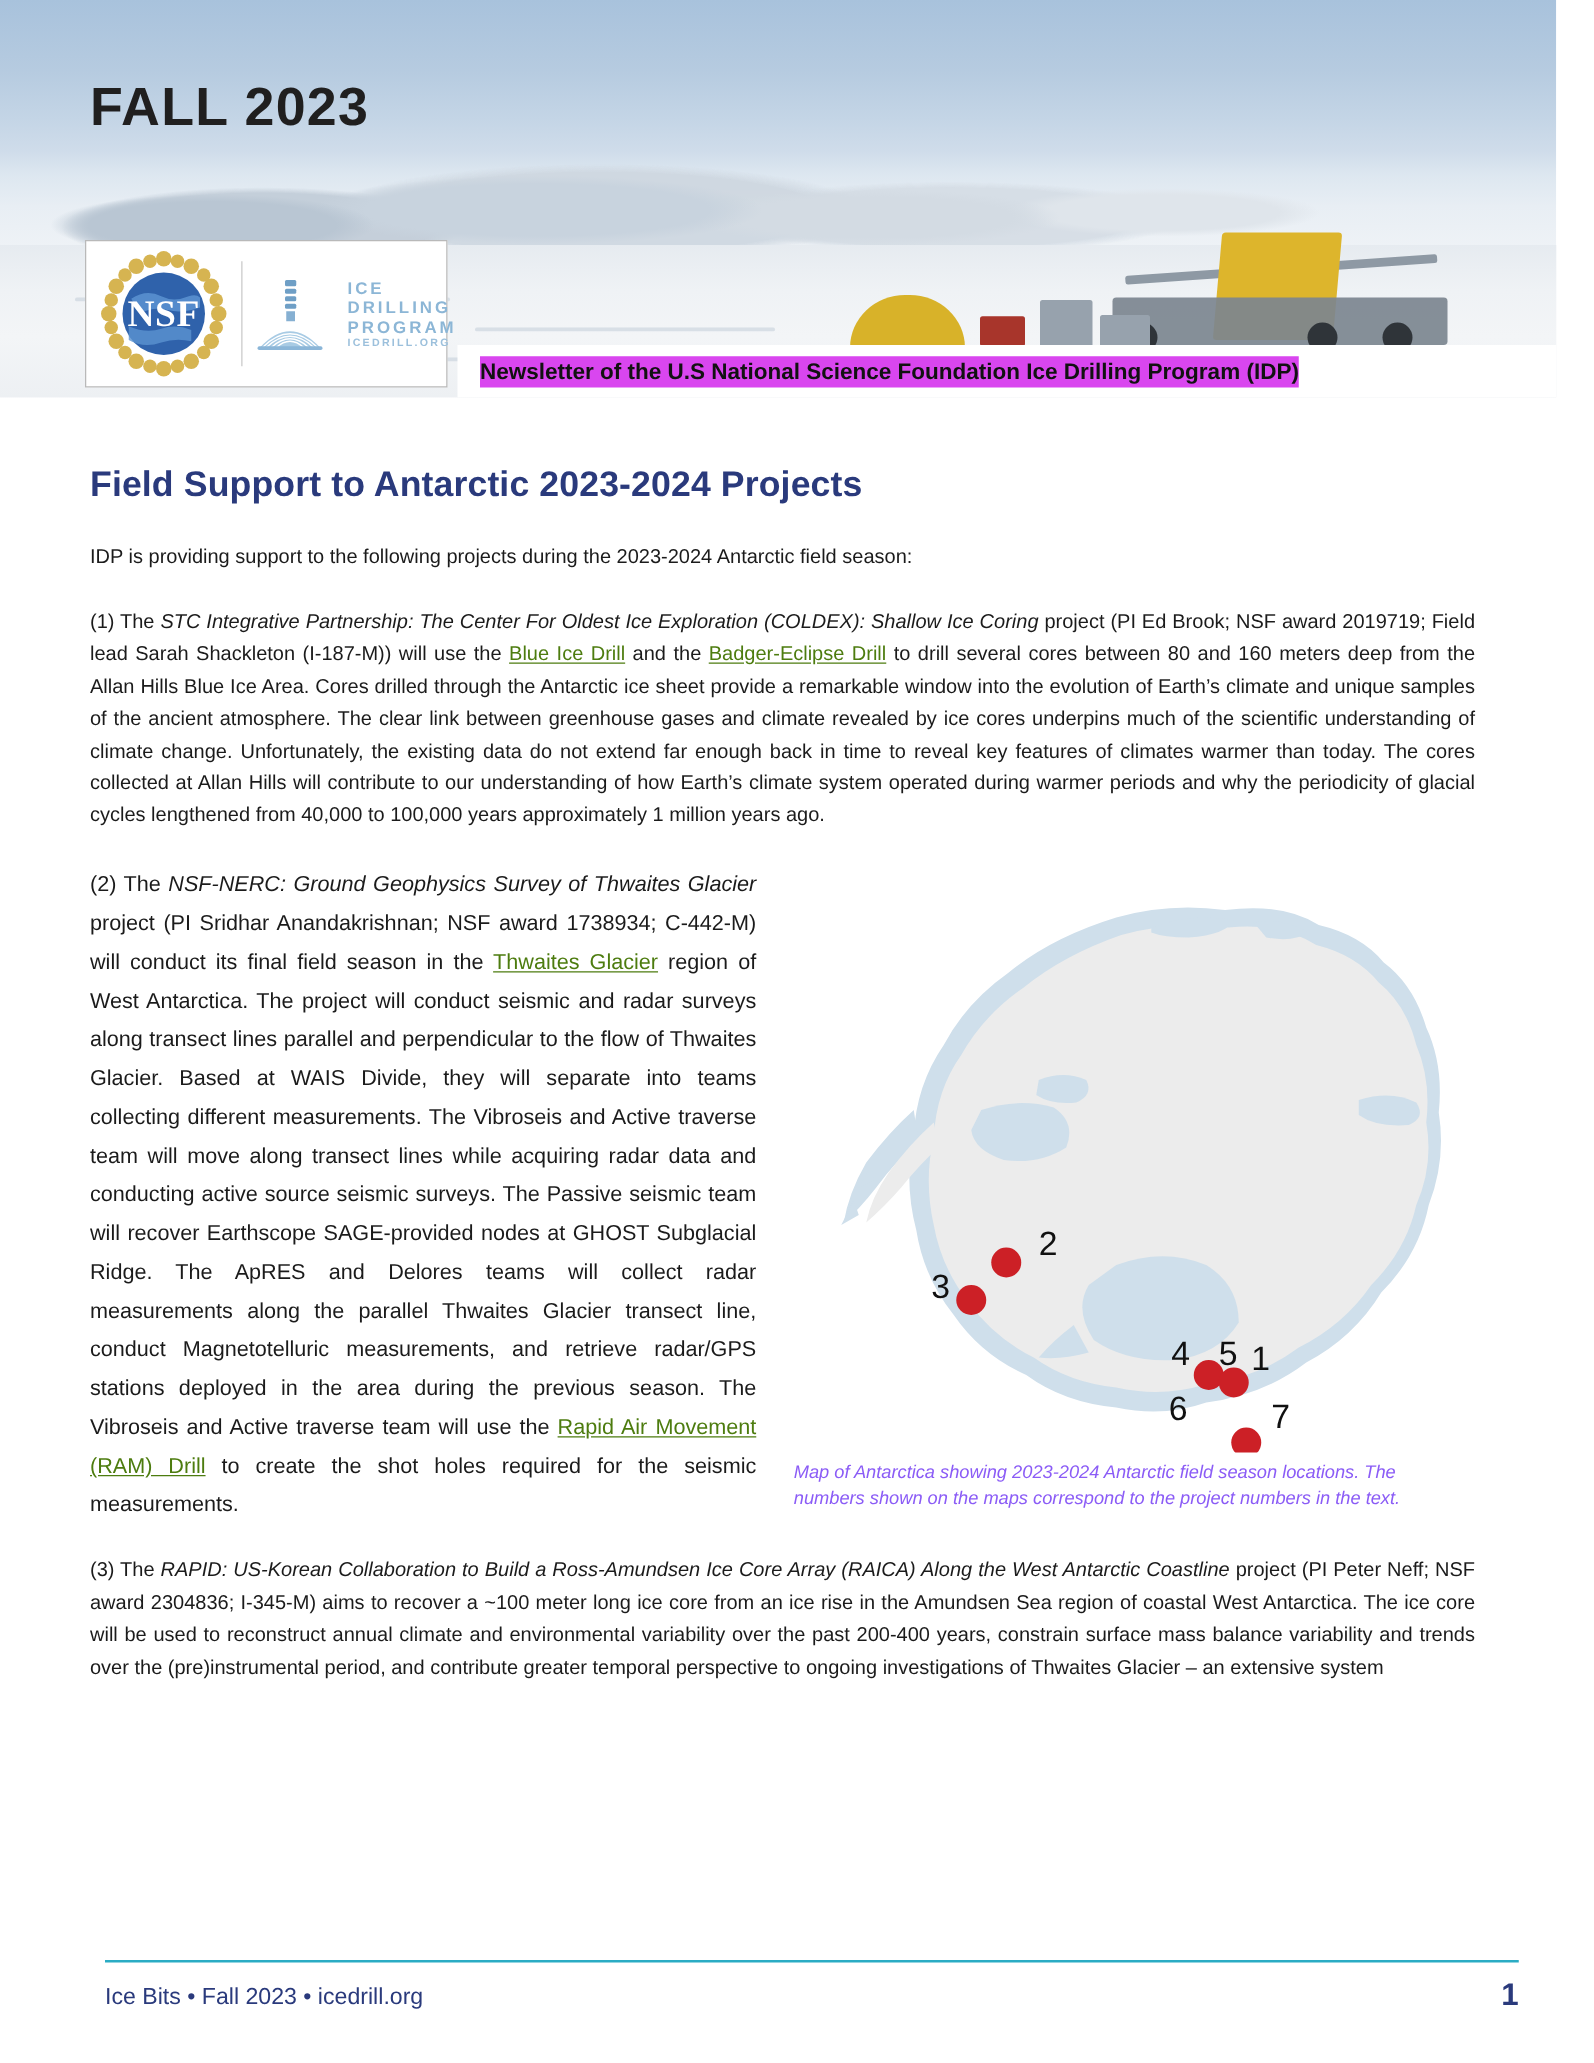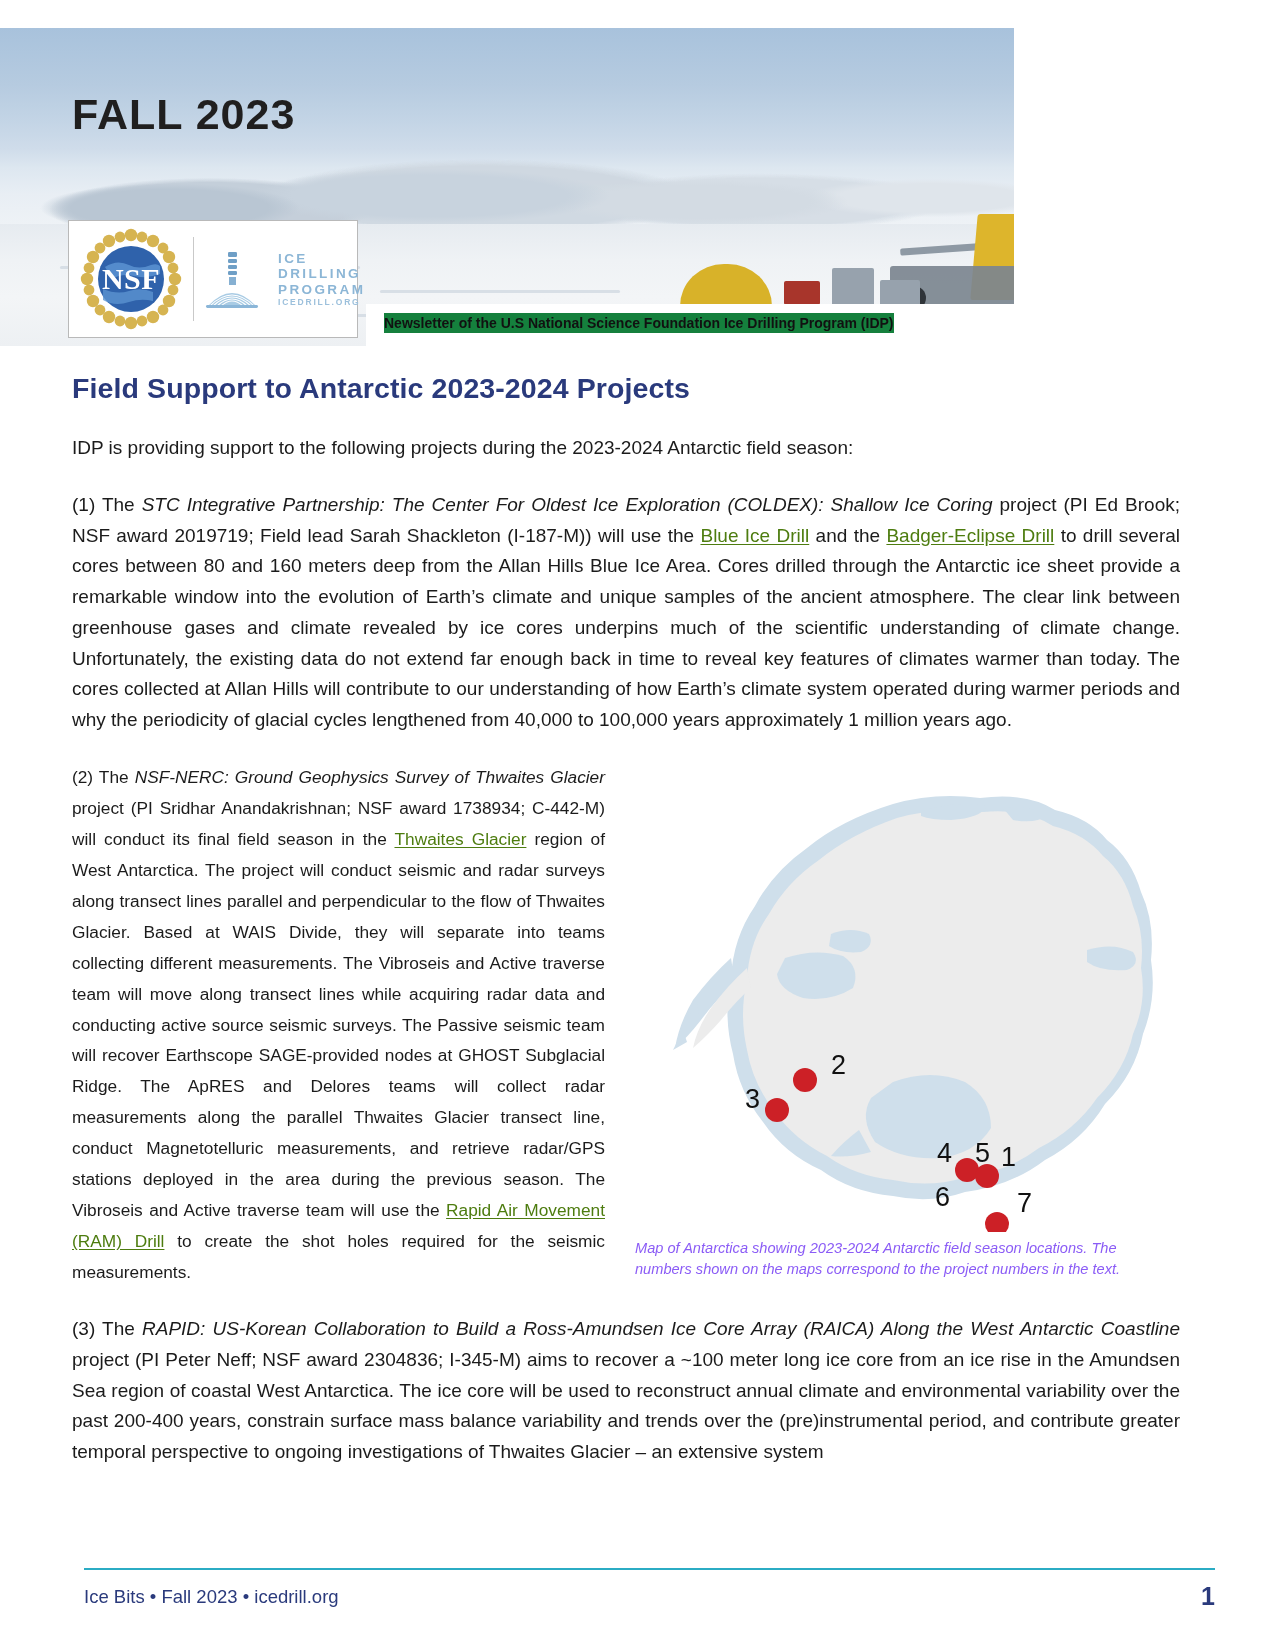--- a/index.html
+++ b/index.html
@@ -18,10 +18,9 @@
   
   .masthead {
     position: relative;
-    width: 1014px;
+    width: 1245px;
     height: 318px;
     overflow: hidden;
-    margin-top: 28px;
   }
   .photo-bg {
     position: absolute;

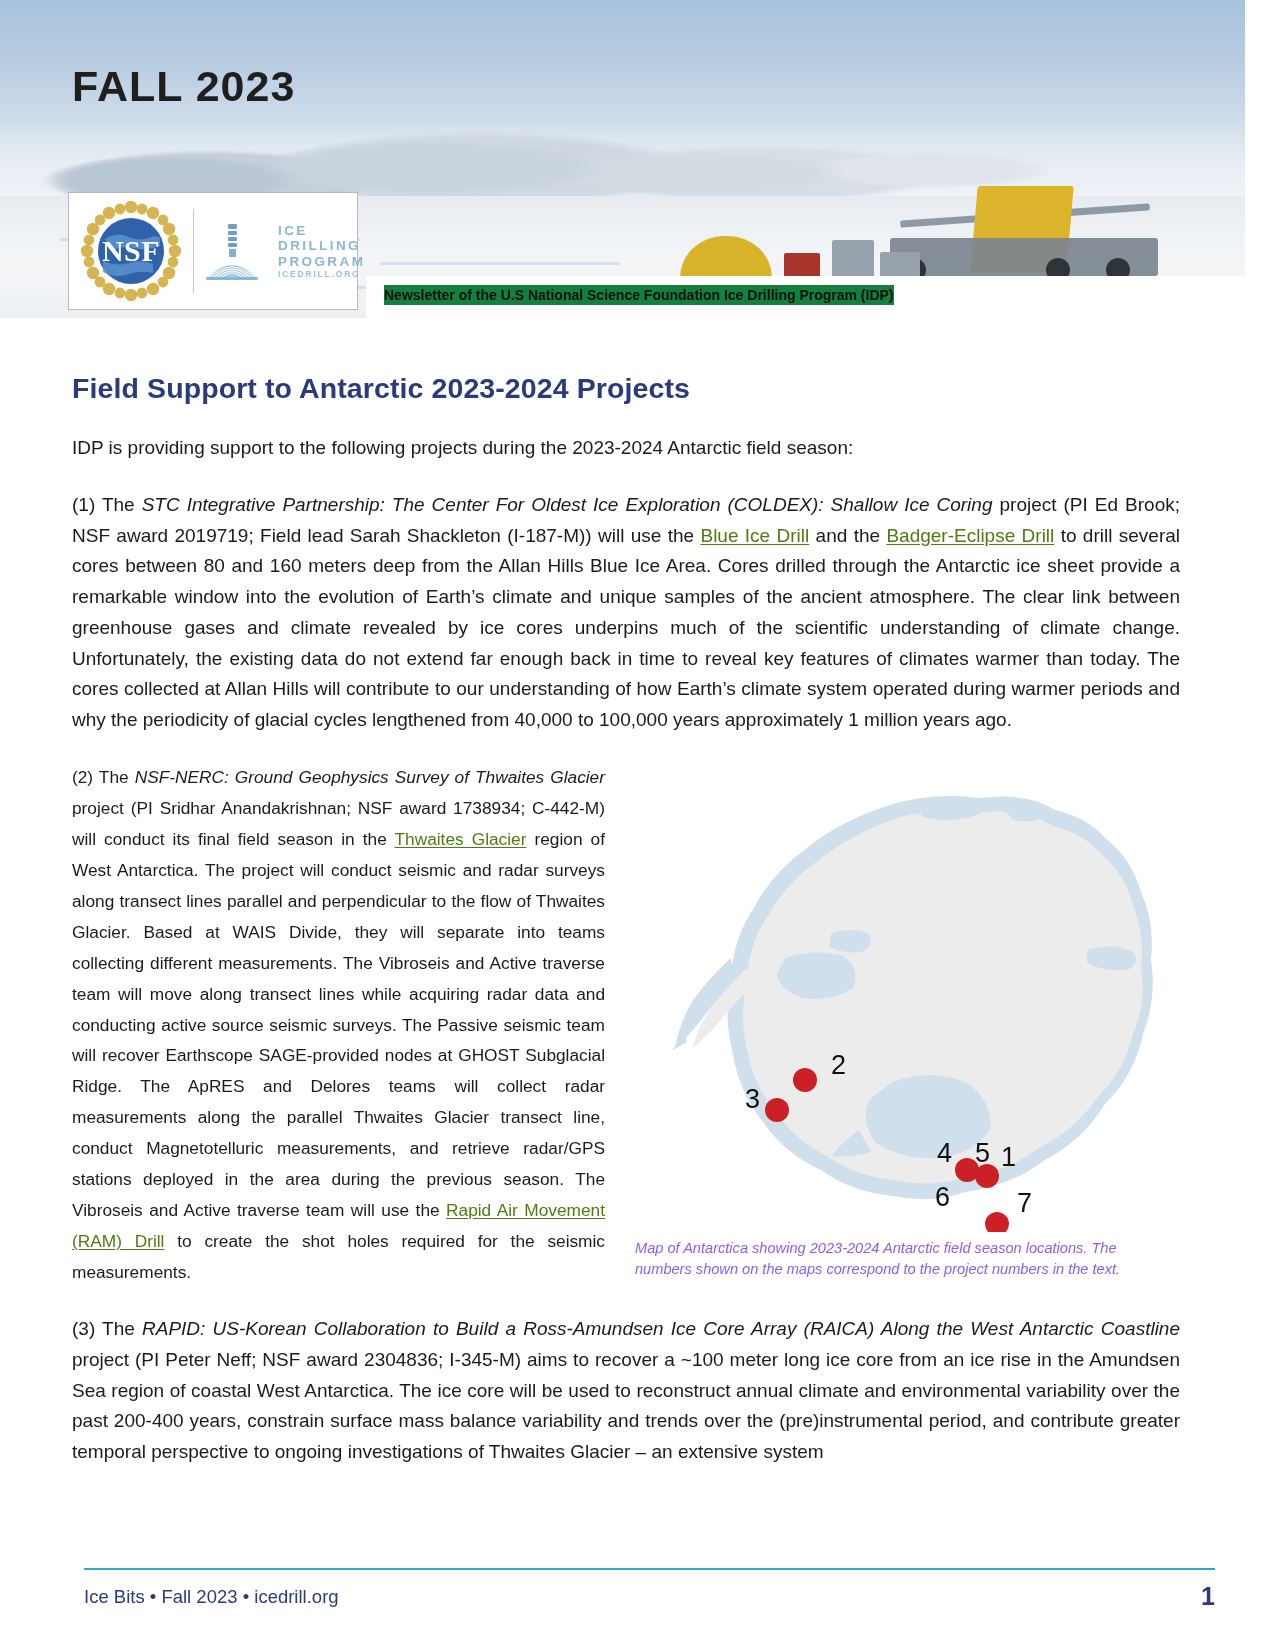--- a/index.html
+++ b/index.html
@@ -173,10 +173,10 @@
   .newsletter-sub {
     position: absolute;
     left: 384px; top: 285px;
-    font-size: 14px;
+    font-size: 18px;
     font-weight: 700;
     color: #111111;
-    background: #15803d;
+    background: #d946ef;
     padding: 2px 0;
   }
   .sub-band {

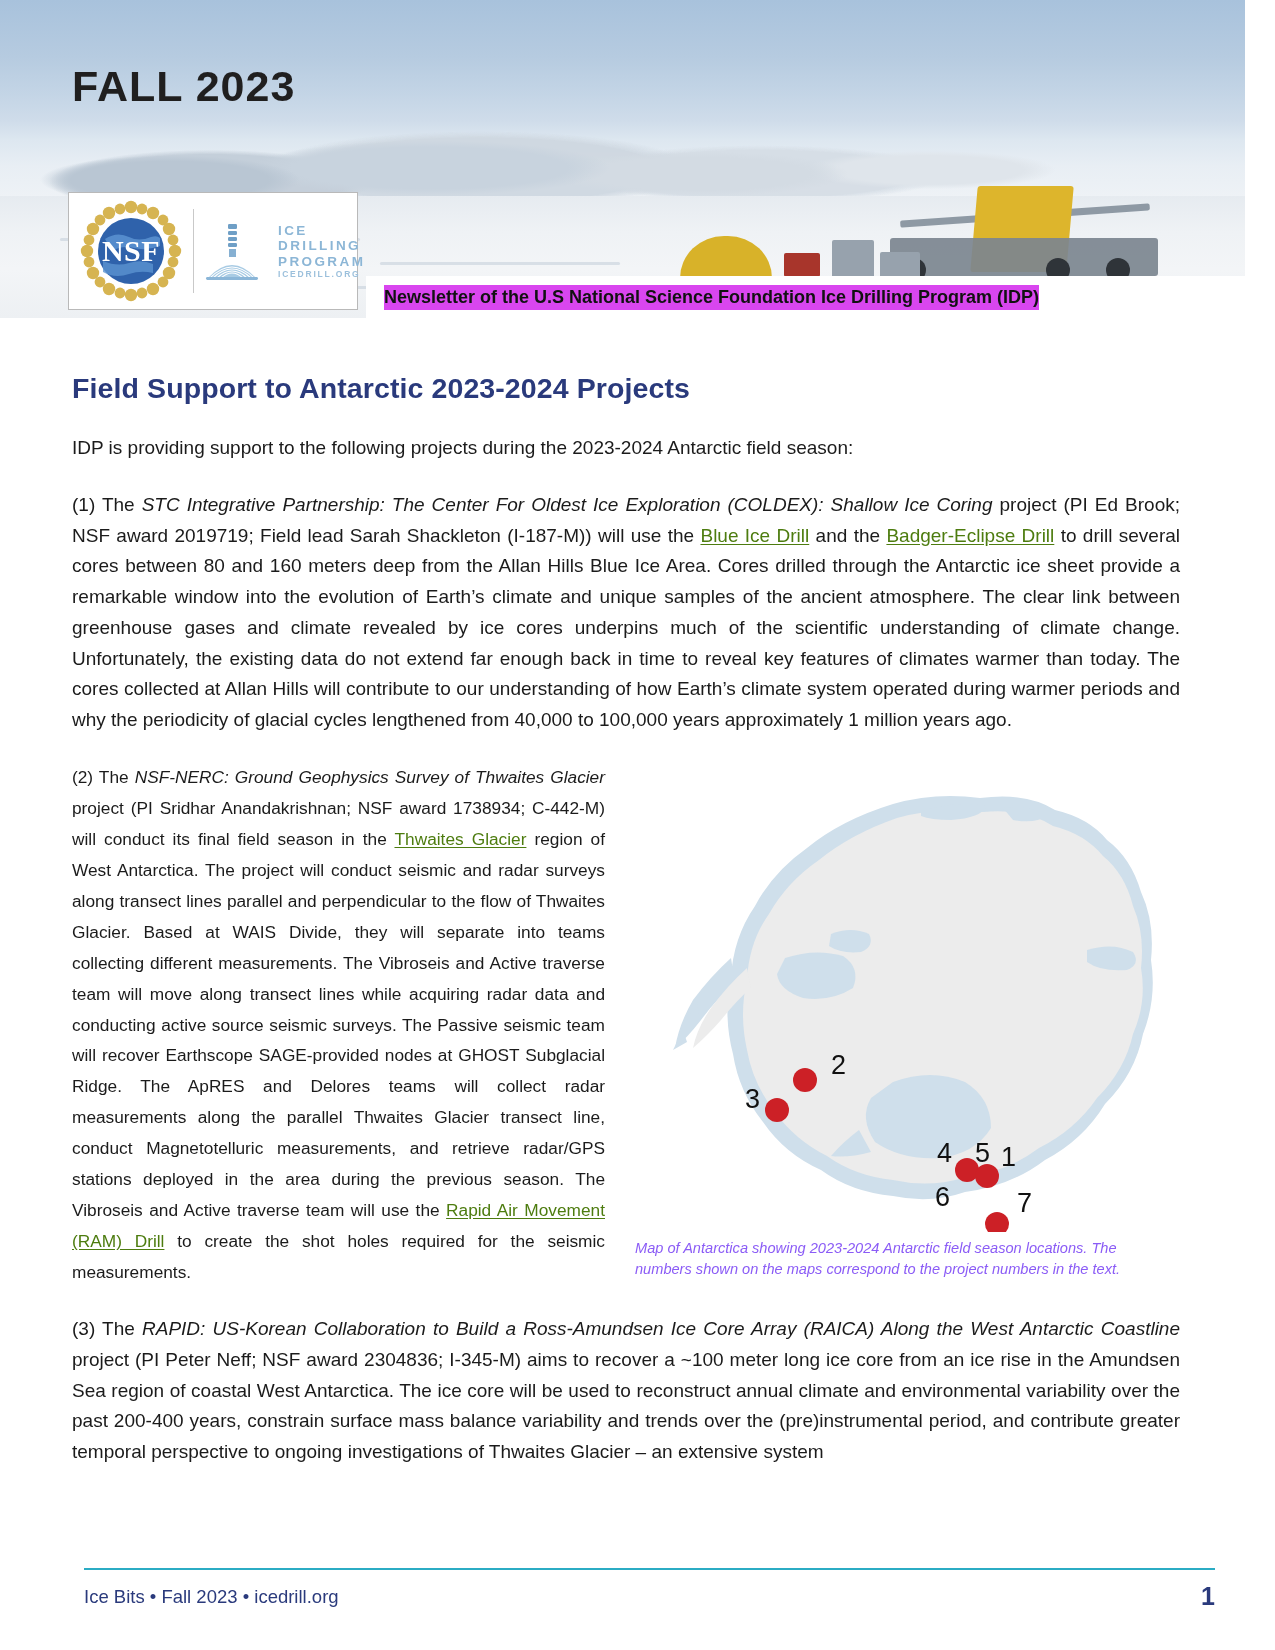--- a/index.html
+++ b/index.html
@@ -203,7 +203,7 @@
     letter-spacing: .1px;
   }
   p.body-text {
-    font-size: 19px;
+    font-size: 16px;
     line-height: 1.62;
     text-align: justify;
     margin: 0 0 26px 0;

